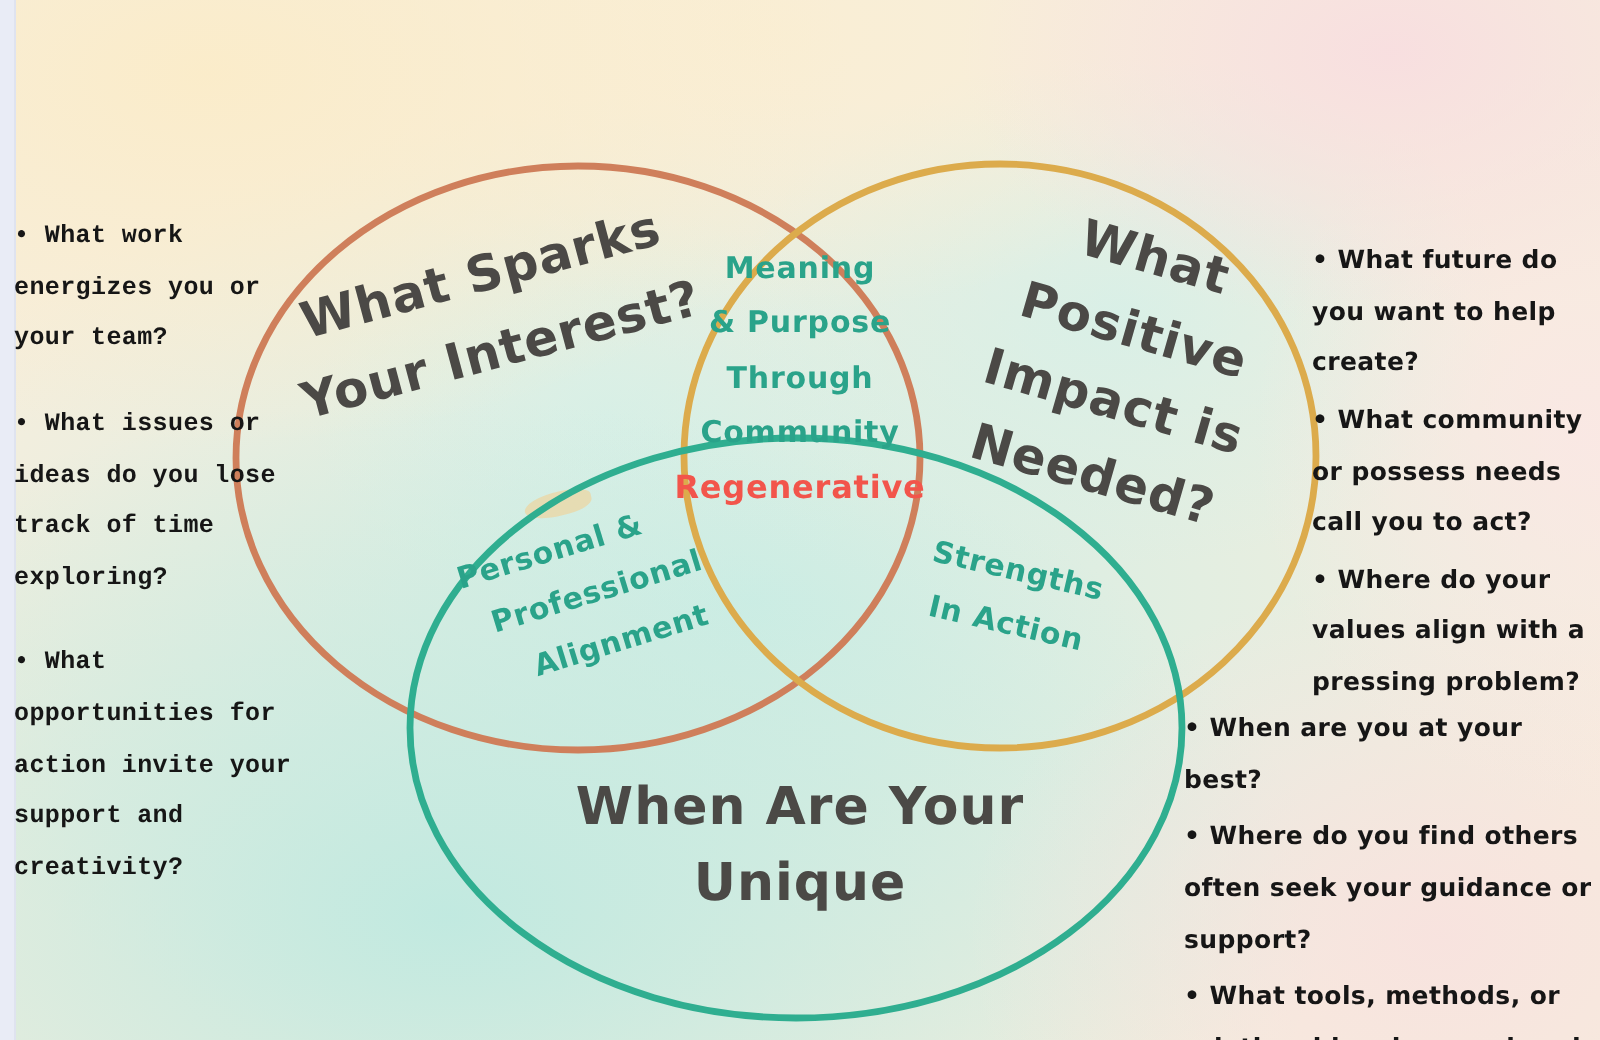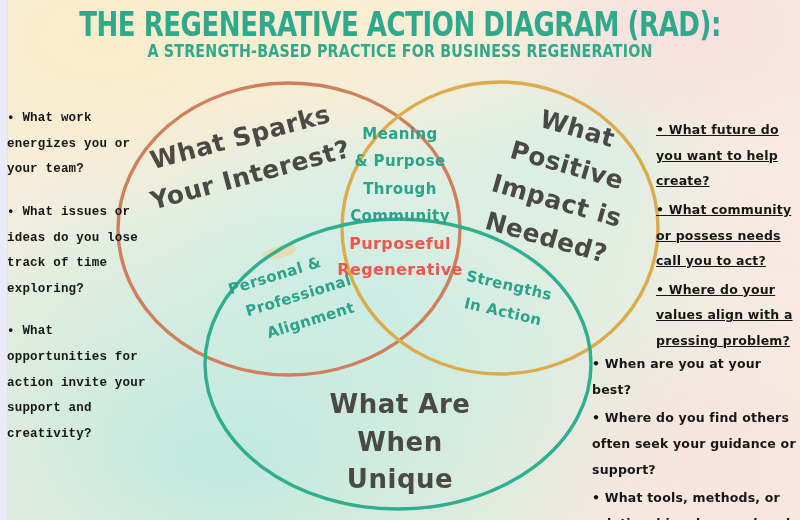--- a/index.html
+++ b/index.html
@@ -77,10 +77,6 @@
   <div class="edge-strip"></div>
   <div class="squiggle"></div>
 
-  <header>
-    <div class="title">THE REGENERATIVE ACTION DIAGRAM (RAD):</div>
-    <div class="subtitle">A STRENGTH-BASED PRACTICE FOR BUSINESS REGENERATION</div>
-  </header>
 
   <svg class="venn" width="800" height="520" viewBox="0 0 800 520">
     <ellipse cx="289" cy="229" rx="171" ry="146" fill="none" stroke-width="3.4" stroke="#cf7f5b"></ellipse>

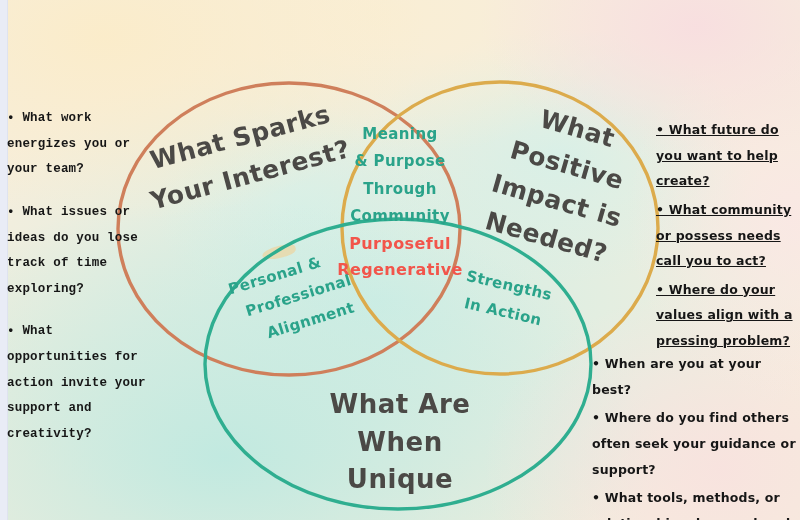--- a/index.html
+++ b/index.html
@@ -66,7 +66,7 @@
   .notes-left{left:7px;top:106px;width:152px;}
   .notes-left p{margin-bottom:17px;font-family:Liberation Mono, monospace;}
   .notes-right-top{left:656px;top:117px;width:144px;}
-  .notes-right-top p{margin-bottom:3px;text-decoration:underline;}
+  .notes-right-top p{margin-bottom:3px;}
   .notes-right-bottom{left:592px;top:351px;width:210px;}
   .notes-right-bottom p{margin-bottom:3px;}
 </style>

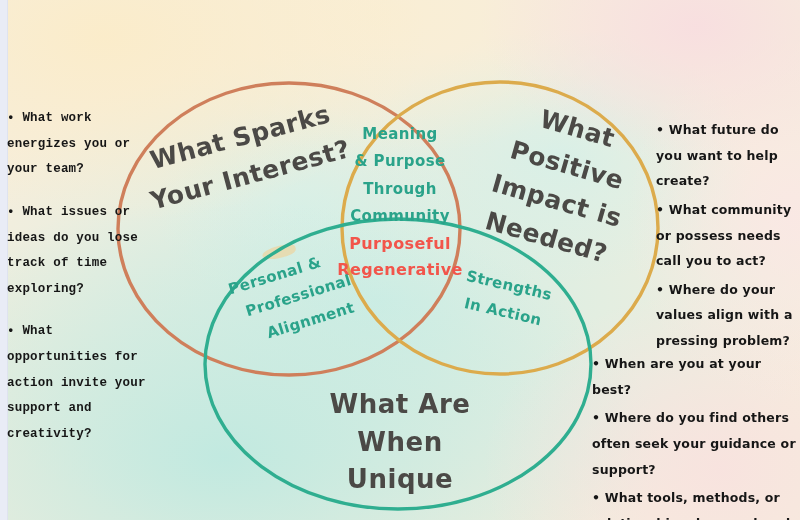--- a/index.html
+++ b/index.html
@@ -108,7 +108,6 @@
   </div>
 
   <div class="overlap-label o-center">
-    <span>Purposeful</span>
     <span>Regenerative</span>
   </div>
 

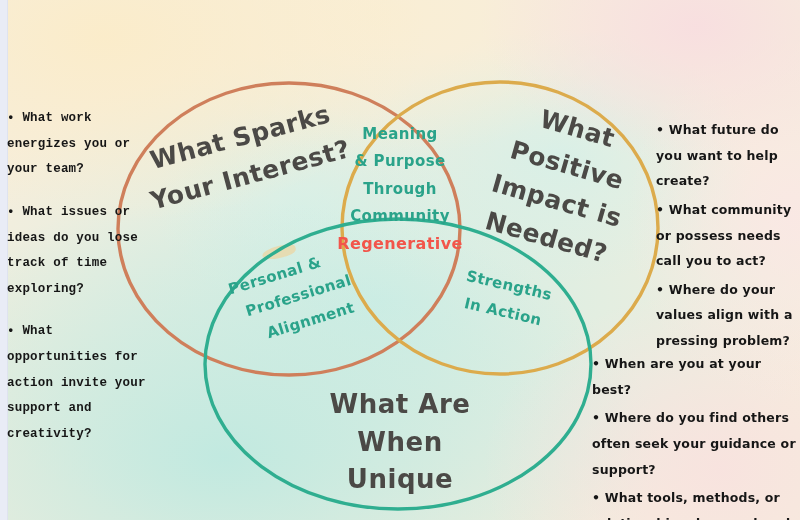--- a/index.html
+++ b/index.html
@@ -96,7 +96,7 @@
   </div>
 
   <div class="heading h-strengths">
-    <span>What Are When</span>
+    <span>When Are Your</span>
     <span>Unique</span>
   </div>
 

